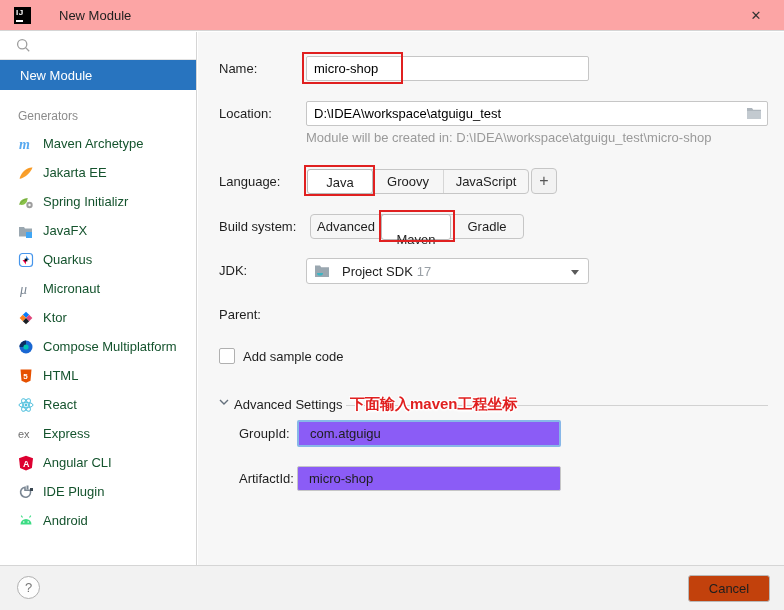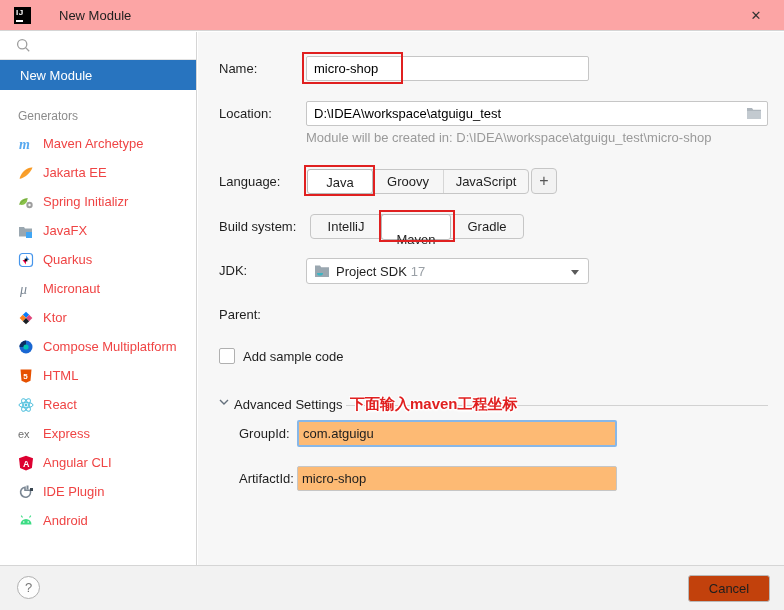--- a/index.html
+++ b/index.html
@@ -24,7 +24,7 @@
   .gen-list { position:absolute; left:0; top:97px; width:196px; }
   .gen-item { height:29px; display:flex; align-items:center; padding-left:17px; cursor:pointer; }
   .gen-item .gi { width:17px; height:17px; margin-right:9px; display:inline-flex; align-items:center; justify-content:center; flex:0 0 17px; }
-  .gen-item .gl { font-size:13px; color:#ef4444; white-space:nowrap; }
+  .gen-item .gl { font-size:13px; color:#14532d; white-space:nowrap; }
 
   
   .main { position:absolute; left:198px; top:32px; width:586px; height:533px; background:#f7f7f7; }

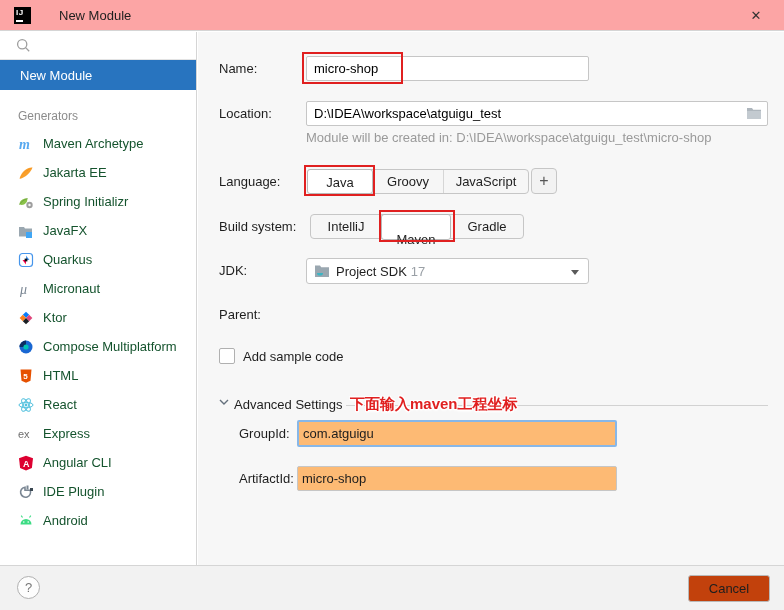--- a/index.html
+++ b/index.html
@@ -274,7 +274,7 @@
 
     <div class="flabel" style="top:182px;">Build system:</div>
     <div class="seg-group" style="left:112px; top:182px;">
-      <div class="seg" style="width:71px; padding:0;">IntelliJ</div>
+      <div class="seg" style="width:71px; padding:0;">Advanced</div>
       <div class="seg sel" style="width:70px; padding:12px;">Maven</div>
       <div class="seg" style="width:72px; padding:0;">Gradle</div>
     </div>

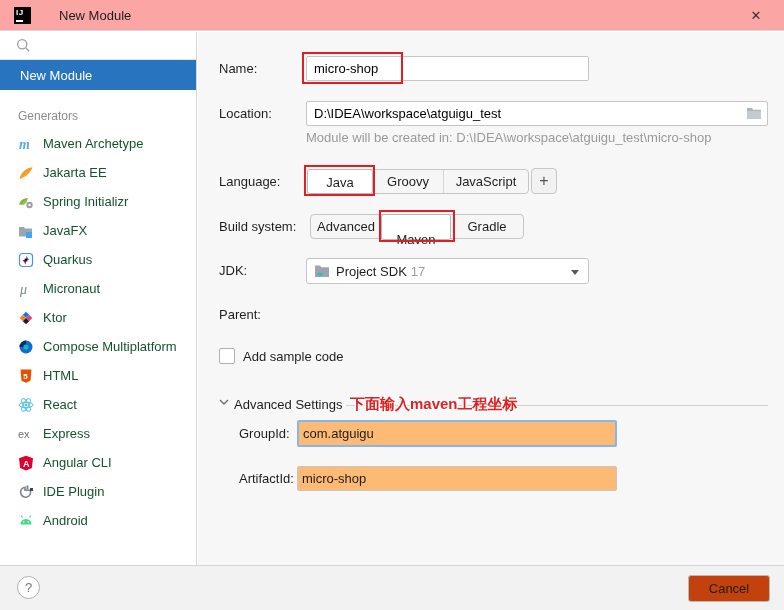--- a/index.html
+++ b/index.html
@@ -41,7 +41,7 @@
 
   .dropdown { position:absolute; width:283px; height:26px; background:#fff; border:1px solid #c6c6c6; border-radius:3px; display:flex; align-items:center; padding-left:7px; cursor:pointer; }
   .dropdown .arrow { position:absolute; right:9px; top:11px; width:0; height:0; border-left:4px solid transparent; border-right:4px solid transparent; border-top:5px solid #5a5a5a; }
-  .dd-text { margin-left:6px; color:#1e1e1e; }
+  .dd-text { margin-left:12px; color:#1e1e1e; }
   .dd-gray { color:#9aa0a6; margin-left:4px; }
 
   .checkbox { position:absolute; width:16px; height:16px; background:#fff; border:1px solid #b0b0b0; border-radius:2px; cursor:pointer; }

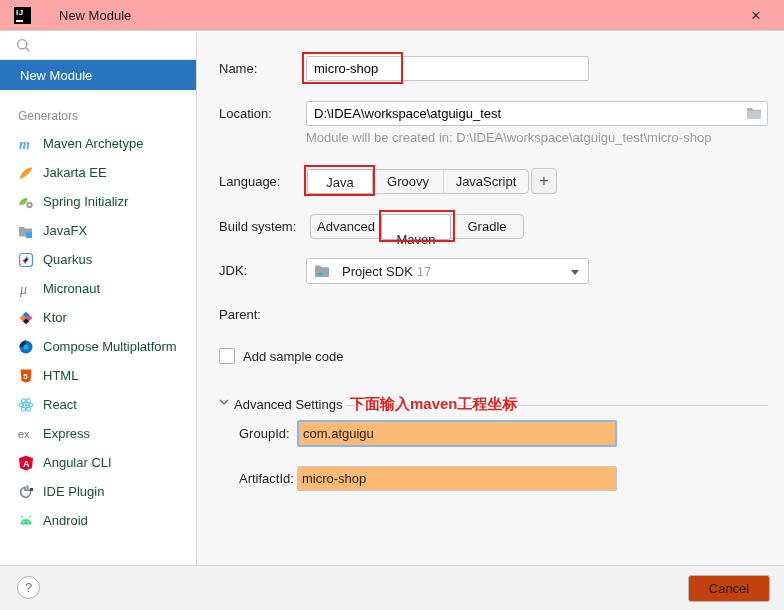--- a/index.html
+++ b/index.html
@@ -52,7 +52,7 @@
   .annotation-text { position:absolute; left:152px; top:363px; font-size:15px; color:#e02020; font-weight:bold;
       text-shadow:-1px -1px 0 #fff, 1px -1px 0 #fff, -1px 1px 0 #fff, 1px 1px 0 #fff, 0 2px 2px #fff; white-space:nowrap; z-index:2; }
 
-  .ginput { position:absolute; left:99px; width:320px; background:#fdba74; height:27px; line-height:23px; padding-left:4px; }
+  .ginput { position:absolute; left:99px; width:264px; background:#8b5cf6; height:27px; line-height:23px; padding-left:11px; }
   .focused { border:2px solid #87b7e8; border-radius:2px; }
   .plain { border:1px solid #c6c6c6; border-radius:2px; height:25px; }
 

